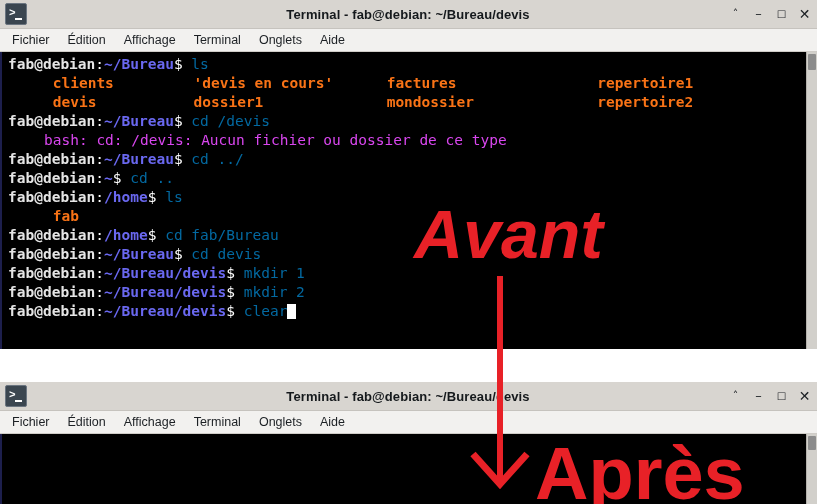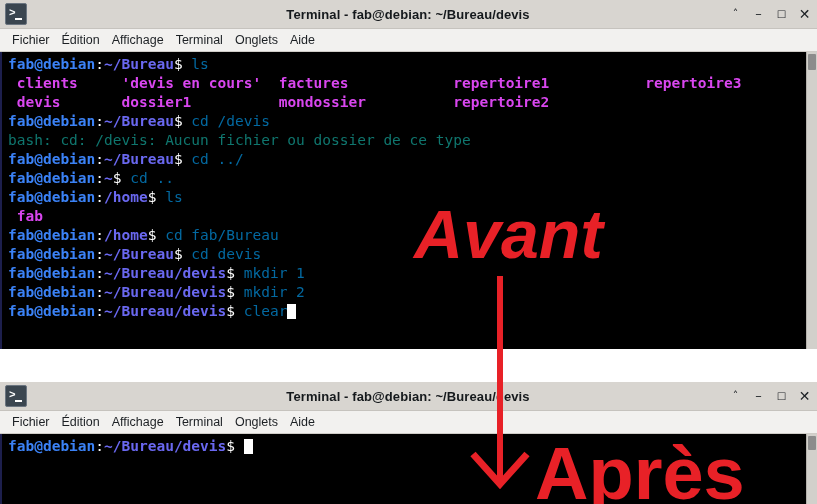--- a/index.html
+++ b/index.html
@@ -101,7 +101,7 @@
     display: flex;
     align-items: center;
     padding-left: 12px;
-    gap: 12px;
+    gap: 18px;
     border-bottom: 1px solid #cfccc7;
   }
   .menu-item {

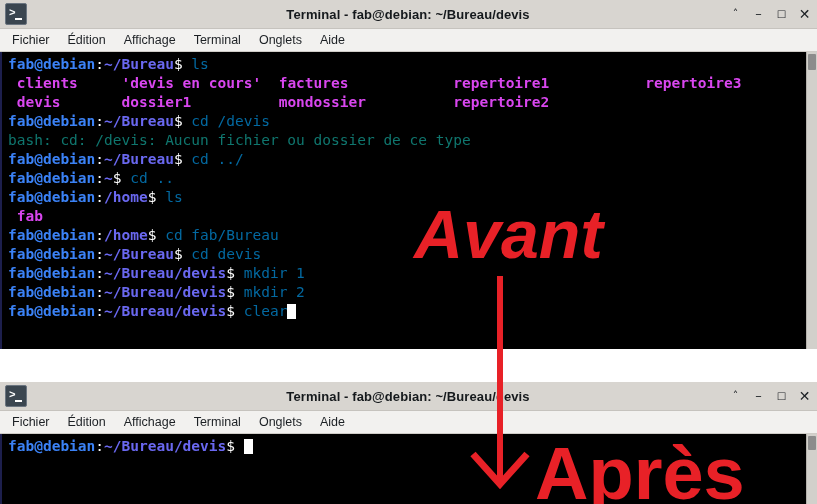--- a/index.html
+++ b/index.html
@@ -143,7 +143,7 @@
     border-radius: 1px;
   }
 
-  .ps1-user { color: #3b82f6; font-weight: bold; }
+  .ps1-user { color: #e5e5e5; font-weight: bold; }
   .ps1-colon { color: #ffffff; }
   .ps1-path { color: #6a68f0; font-weight: bold; }
   .ps1-dollar { color: #ffffff; }

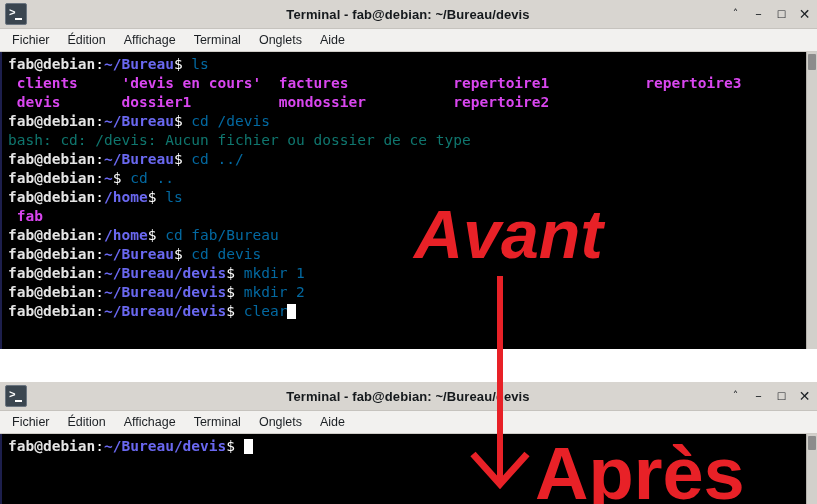--- a/index.html
+++ b/index.html
@@ -148,7 +148,7 @@
   .ps1-path { color: #6a68f0; font-weight: bold; }
   .ps1-dollar { color: #ffffff; }
   .cmd { color: #0369a1; }
-  .dirname { color: #d946ef; font-weight: bold; }
+  .dirname { color: #f97316; font-weight: bold; }
   .plain { color: #0f766e; }
   .cursor {
     display: inline-block;

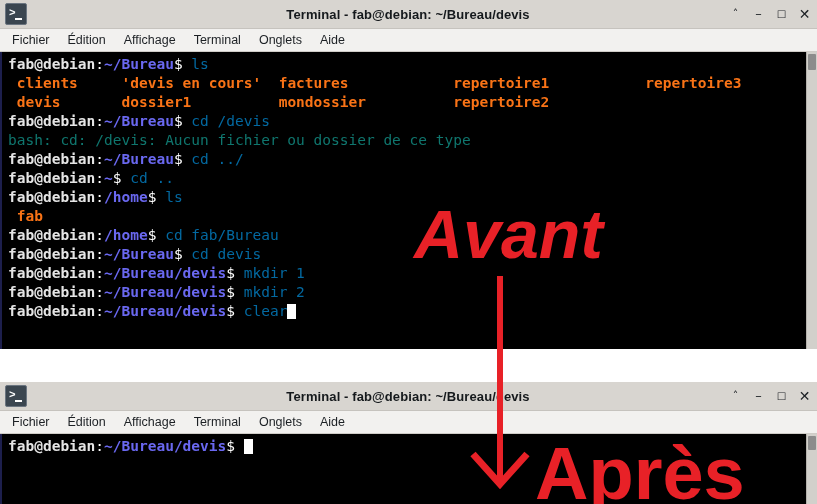--- a/index.html
+++ b/index.html
@@ -149,7 +149,7 @@
   .ps1-dollar { color: #ffffff; }
   .cmd { color: #0369a1; }
   .dirname { color: #f97316; font-weight: bold; }
-  .plain { color: #0f766e; }
+  .plain { color: #d946ef; margin-left: 36px; }
   .cursor {
     display: inline-block;
     width: 9px;

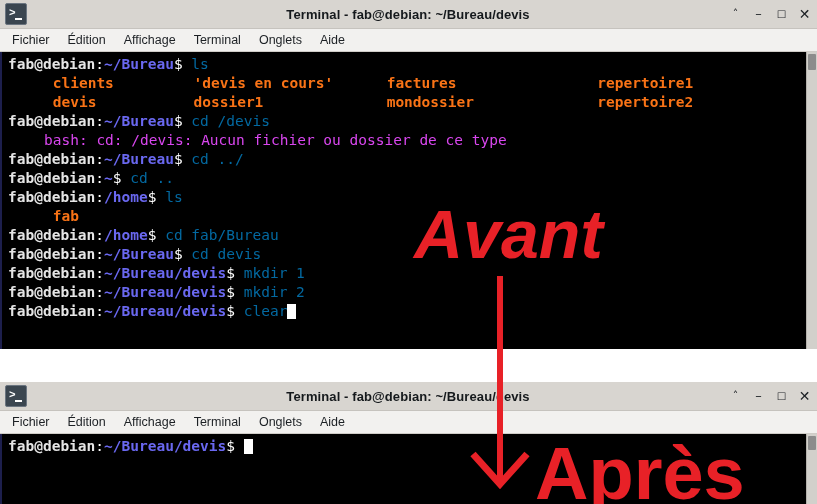--- a/index.html
+++ b/index.html
@@ -264,7 +264,6 @@
   </div>
 
   <div class="term-wrap">
-    <div class="term-body" id="term2-body"><div><span class="ps1-user">fab@debian</span><span class="ps1-colon">:</span><span class="ps1-path">~/Bureau/devis</span><span class="ps1-dollar">$ </span><span class="cursor"></span></div></div>
     <div class="scrollbar">
       <div class="scroll-thumb" style="top:2px;height:14px;"></div>
     </div>

